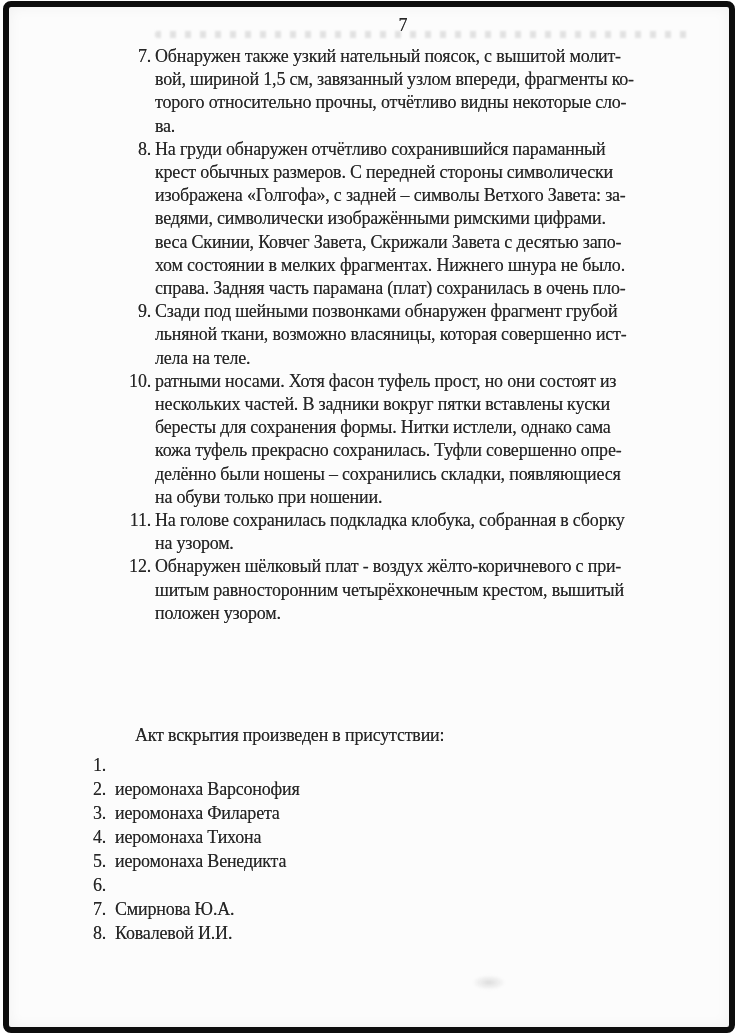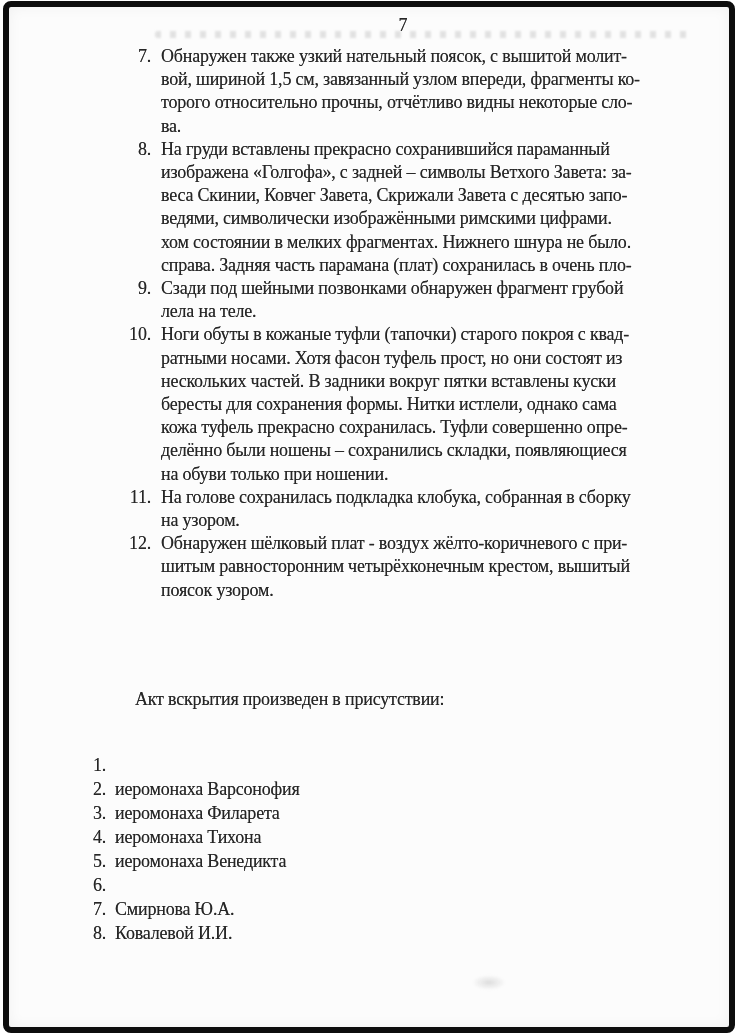--- a/index.html
+++ b/index.html
@@ -59,7 +59,7 @@
     text-align: right;
     white-space: nowrap;
   }
-  .f-text { margin-left: 10px; }
+  .f-text { margin-left: 4px; }
   .f-line { white-space: nowrap; }
   .attendees-heading {
     position: absolute;

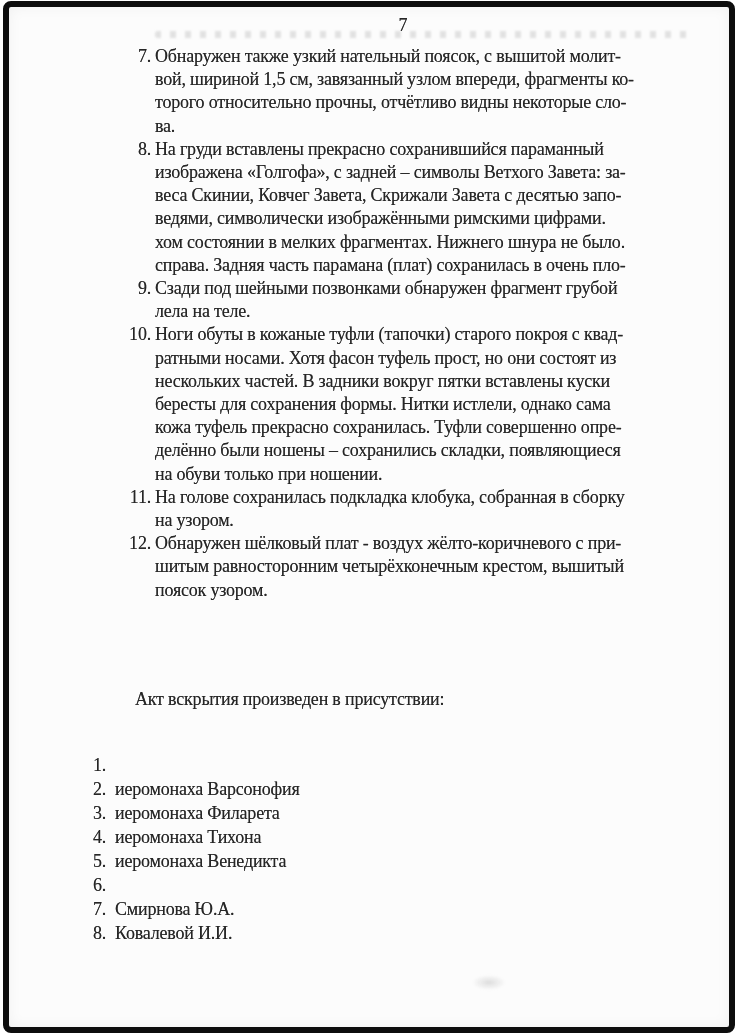--- a/index.html
+++ b/index.html
@@ -131,7 +131,7 @@
       <div class="f-item">
         <span class="f-num">8.</span>
         <div class="f-text">
-          <div class="f-line">На груди вставлены прекрасно сохранившийся параманный</div>
+          <div class="f-line">На груди обнаружен отчётливо сохранившийся параманный</div>
           <div class="f-line">изображена «Голгофа», с задней – символы Ветхого Завета: за-</div>
           <div class="f-line">веса Скинии, Ковчег Завета, Скрижали Завета с десятью запо-</div>
           <div class="f-line">ведями, символически изображёнными римскими цифрами.</div>

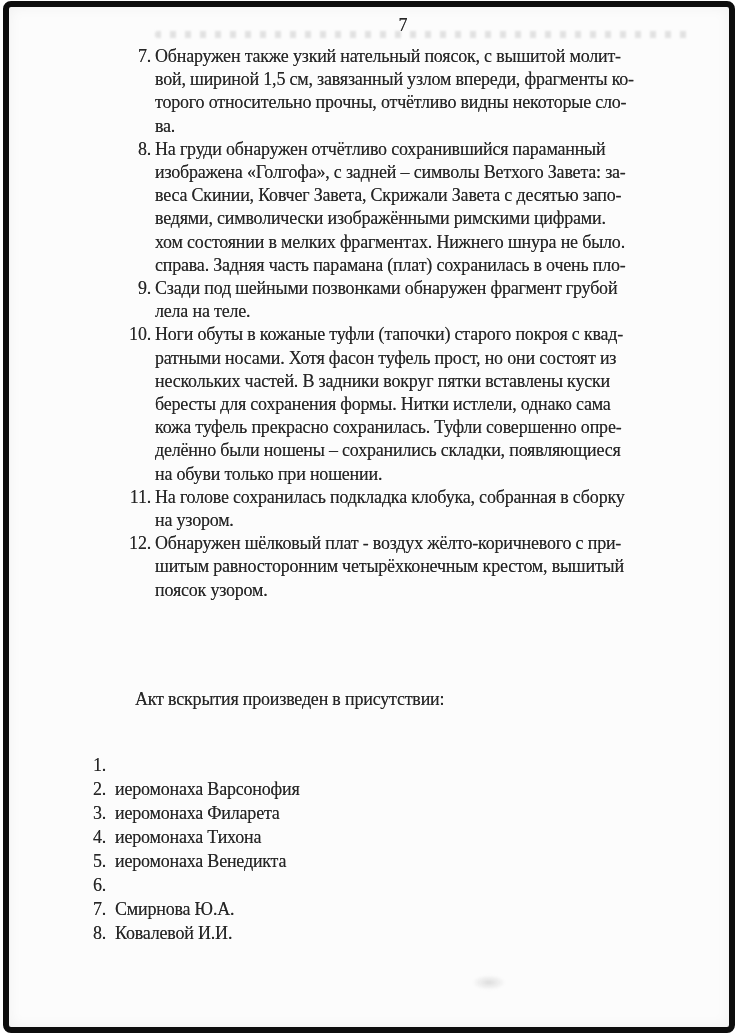--- a/index.html
+++ b/index.html
@@ -132,6 +132,7 @@
         <span class="f-num">8.</span>
         <div class="f-text">
           <div class="f-line">На груди обнаружен отчётливо сохранившийся параманный</div>
+          <div class="f-line">крест обычных размеров. С передней стороны символически</div>
           <div class="f-line">изображена «Голгофа», с задней – символы Ветхого Завета: за-</div>
           <div class="f-line">веса Скинии, Ковчег Завета, Скрижали Завета с десятью запо-</div>
           <div class="f-line">ведями, символически изображёнными римскими цифрами.</div>

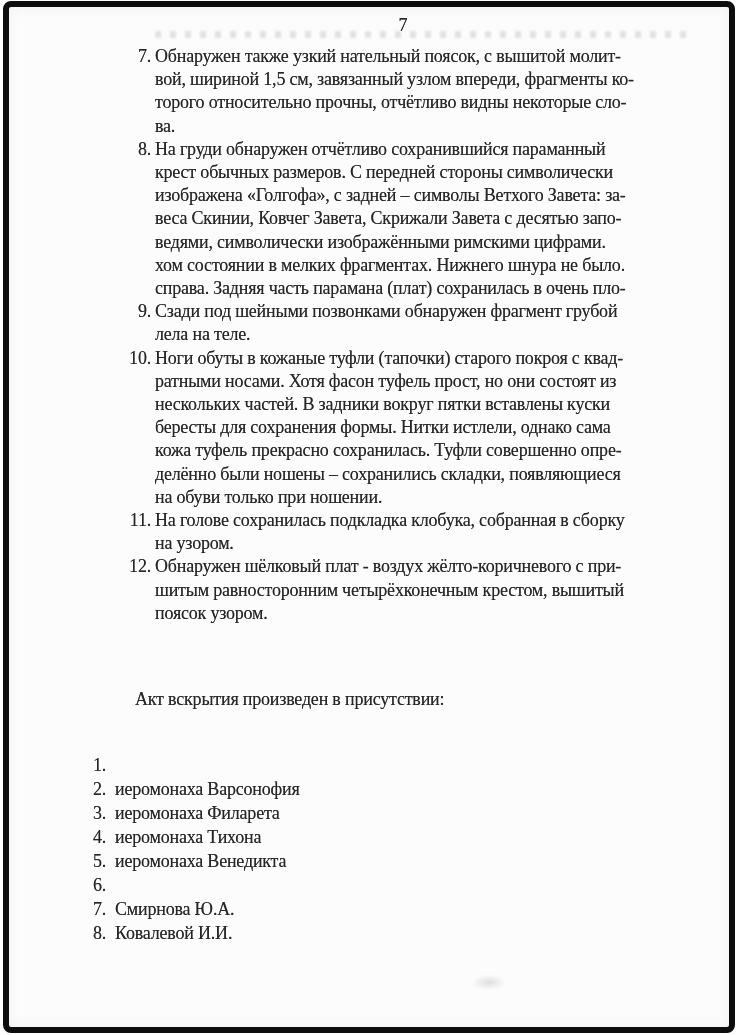--- a/index.html
+++ b/index.html
@@ -134,8 +134,8 @@
           <div class="f-line">На груди обнаружен отчётливо сохранившийся параманный</div>
           <div class="f-line">крест обычных размеров. С передней стороны символически</div>
           <div class="f-line">изображена «Голгофа», с задней – символы Ветхого Завета: за-</div>
+          <div class="f-line">ведями, символически изображёнными римскими цифрами.</div>
           <div class="f-line">веса Скинии, Ковчег Завета, Скрижали Завета с десятью запо-</div>
-          <div class="f-line">ведями, символически изображёнными римскими цифрами.</div>
           <div class="f-line">хом состоянии в мелких фрагментах. Нижнего шнура не было.</div>
           <div class="f-line">справа. Задняя часть парамана (плат) сохранилась в очень пло-</div>
         </div>

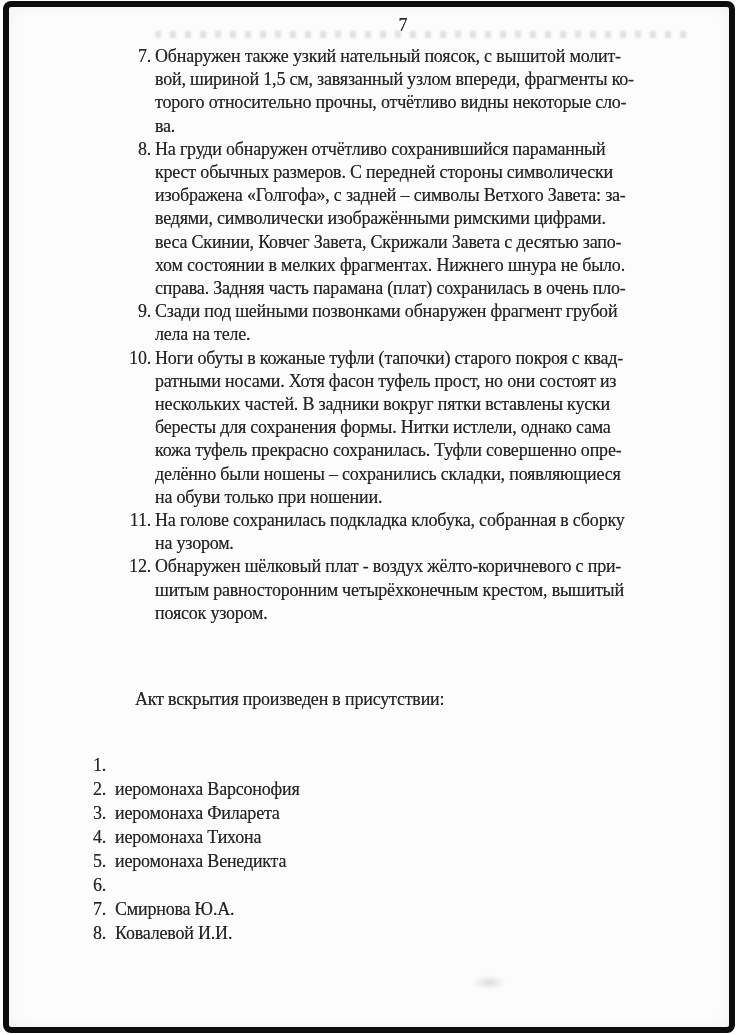--- a/index.html
+++ b/index.html
@@ -144,6 +144,7 @@
         <span class="f-num">9.</span>
         <div class="f-text">
           <div class="f-line">Сзади под шейными позвонками обнаружен фрагмент грубой</div>
+          <div class="f-line">льняной ткани, возможно власяницы, которая совершенно ист-</div>
           <div class="f-line">лела на теле.</div>
         </div>
       </div>

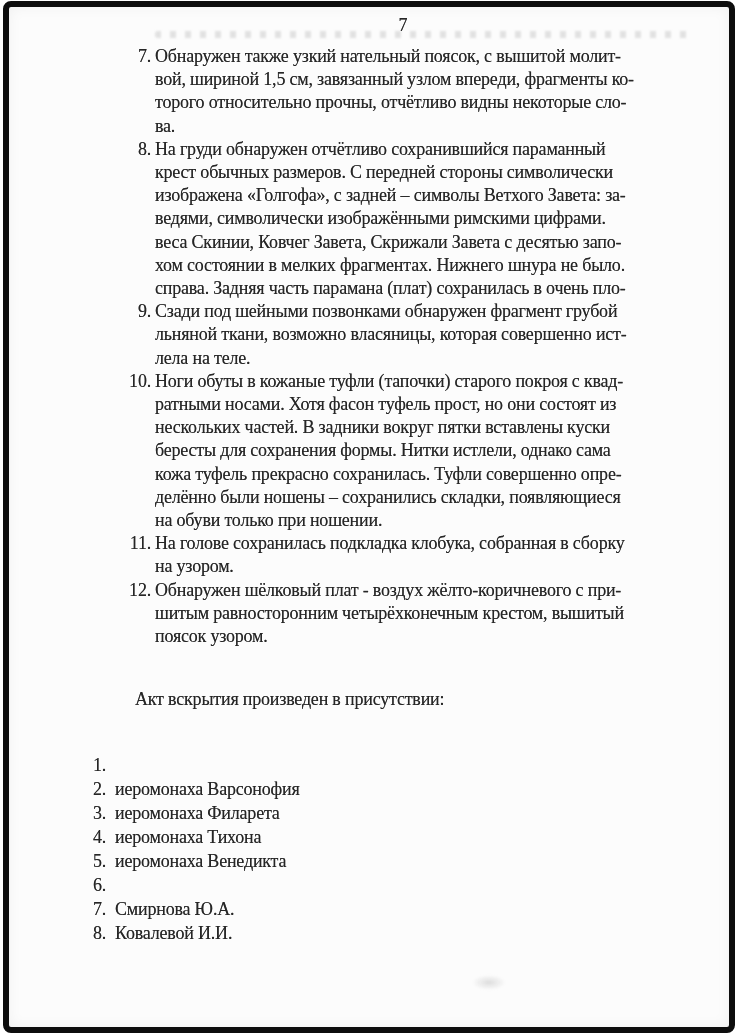--- a/index.html
+++ b/index.html
@@ -151,7 +151,6 @@
       <div class="f-item">
         <span class="f-num">10.</span>
         <div class="f-text">
-          <div class="f-line">Ноги обуты в кожаные туфли (тапочки) старого покроя с квад-</div>
           <div class="f-line">ратными носами. Хотя фасон туфель прост, но они состоят из</div>
           <div class="f-line">нескольких частей. В задники вокруг пятки вставлены куски</div>
           <div class="f-line">бересты для сохранения формы. Нитки истлели, однако сама</div>

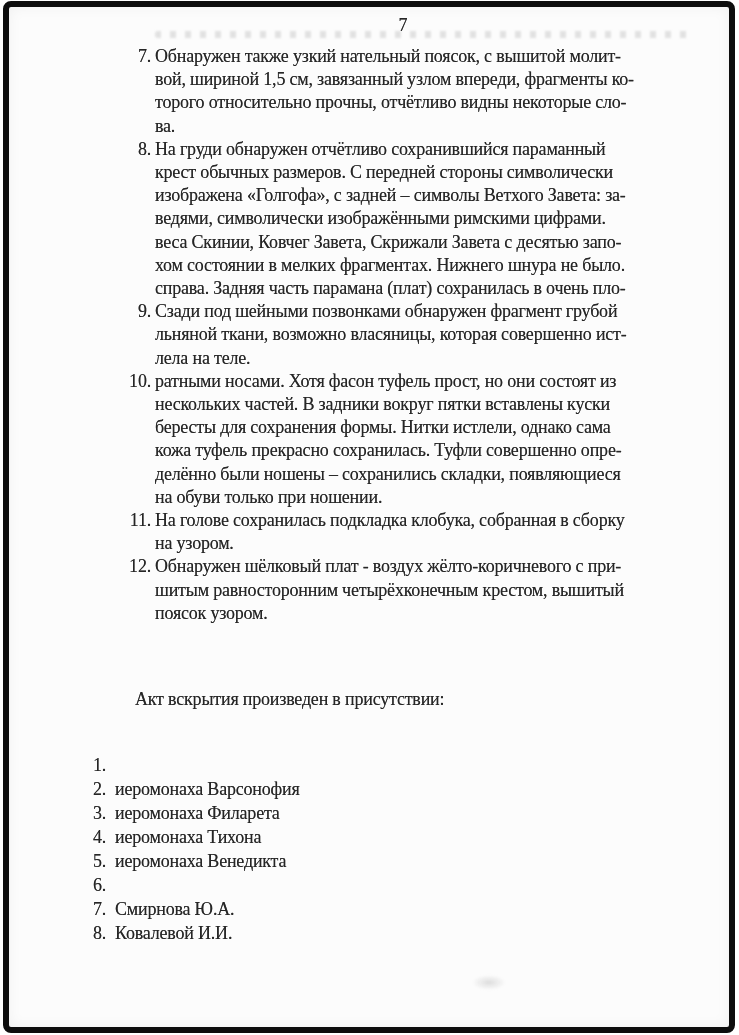--- a/index.html
+++ b/index.html
@@ -171,7 +171,7 @@
         <div class="f-text">
           <div class="f-line">Обнаружен шёлковый плат - воздух жёлто-коричневого с при-</div>
           <div class="f-line">шитым равносторонним четырёхконечным крестом, вышитый</div>
-          <div class="f-line">поясок узором.</div>
+          <div class="f-line">положен узором.</div>
         </div>
       </div>
     </div>

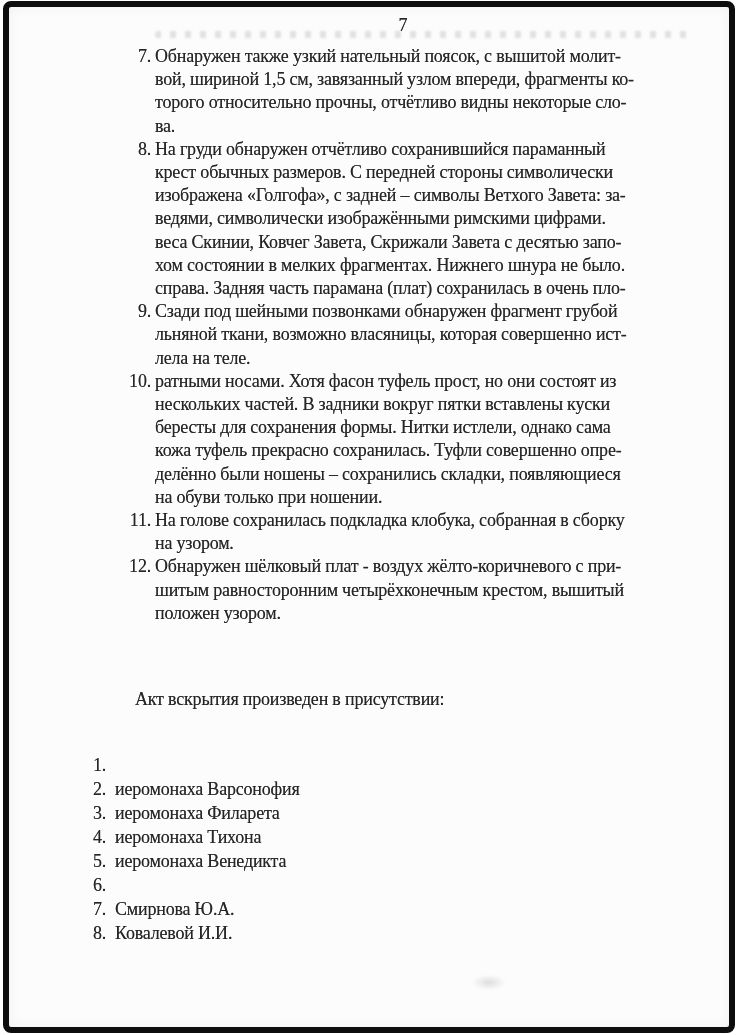--- a/index.html
+++ b/index.html
@@ -63,7 +63,7 @@
   .f-line { white-space: nowrap; }
   .attendees-heading {
     position: absolute;
-    top: 688px;
+    top: 724px;
     left: 135px;
     font-size: 18px;
     line-height: 23px;

